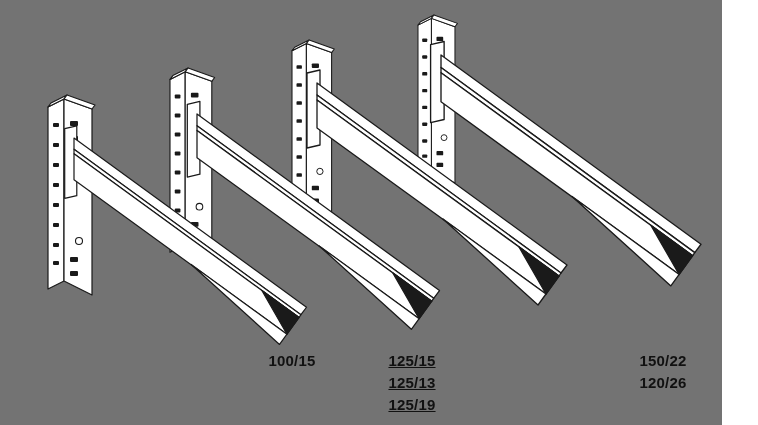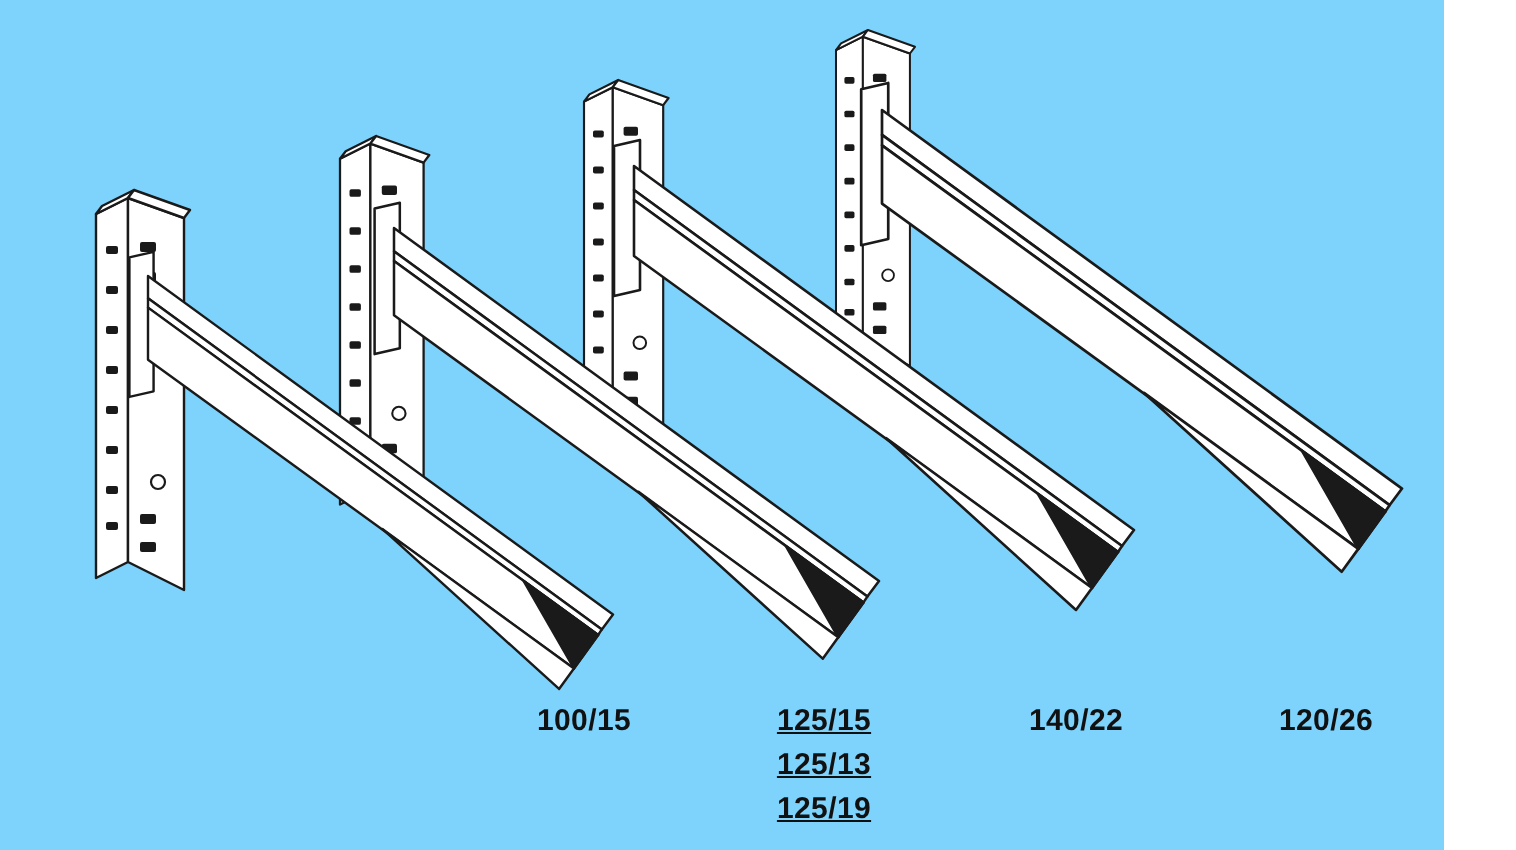--- a/index.html
+++ b/index.html
@@ -10,7 +10,7 @@
     font-family: "Liberation Sans", sans-serif;
     overflow: hidden;
   }
-  .canvas { position: relative; width: 722px; height: 425px; background: #7dd3fc; }
+  .canvas { position: relative; width: 722px; height: 425px; background: #737373; }
   svg.figure { position: absolute; left: 0; top: 0; }
   .line-art { stroke: var(--ink, #1a1a1a); }
   .hole { fill: var(--ink, #1a1a1a); stroke: none; }

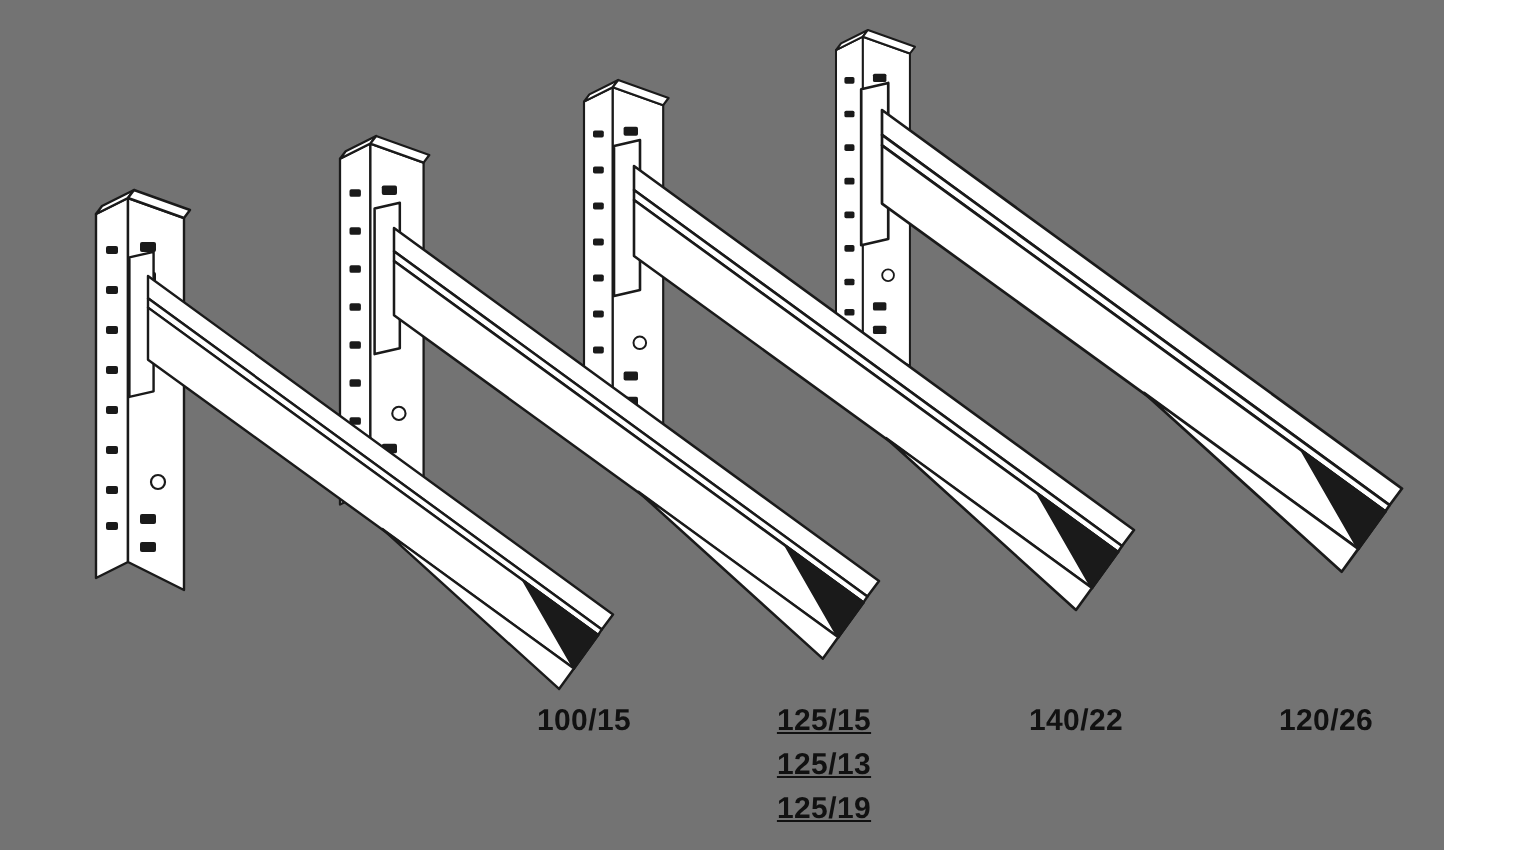--- a/index.html
+++ b/index.html
@@ -101,9 +101,6 @@
     <div>125/13</div>
     <div>125/19</div>
   </div>
-  <div class="size-label-group" id="label-col-3">
-    <div>140/22</div>
-  </div>
   <div class="size-label-group" id="label-col-4">
     <div>120/26</div>
   </div>

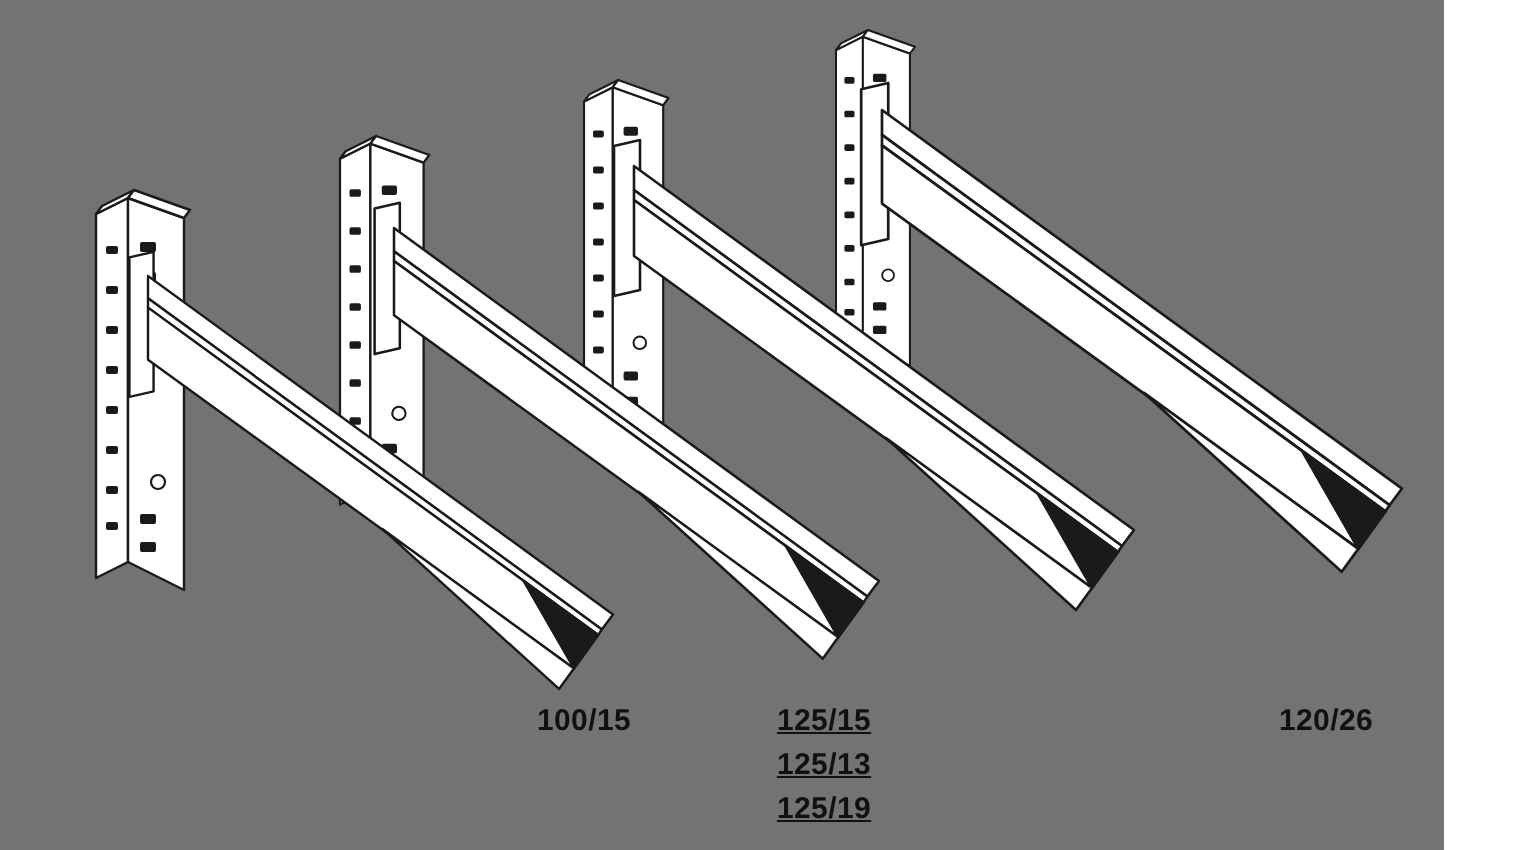--- a/index.html
+++ b/index.html
@@ -102,6 +102,7 @@
     <div>125/19</div>
   </div>
   <div class="size-label-group" id="label-col-4">
+    <div>150/22</div>
     <div>120/26</div>
   </div>
 

